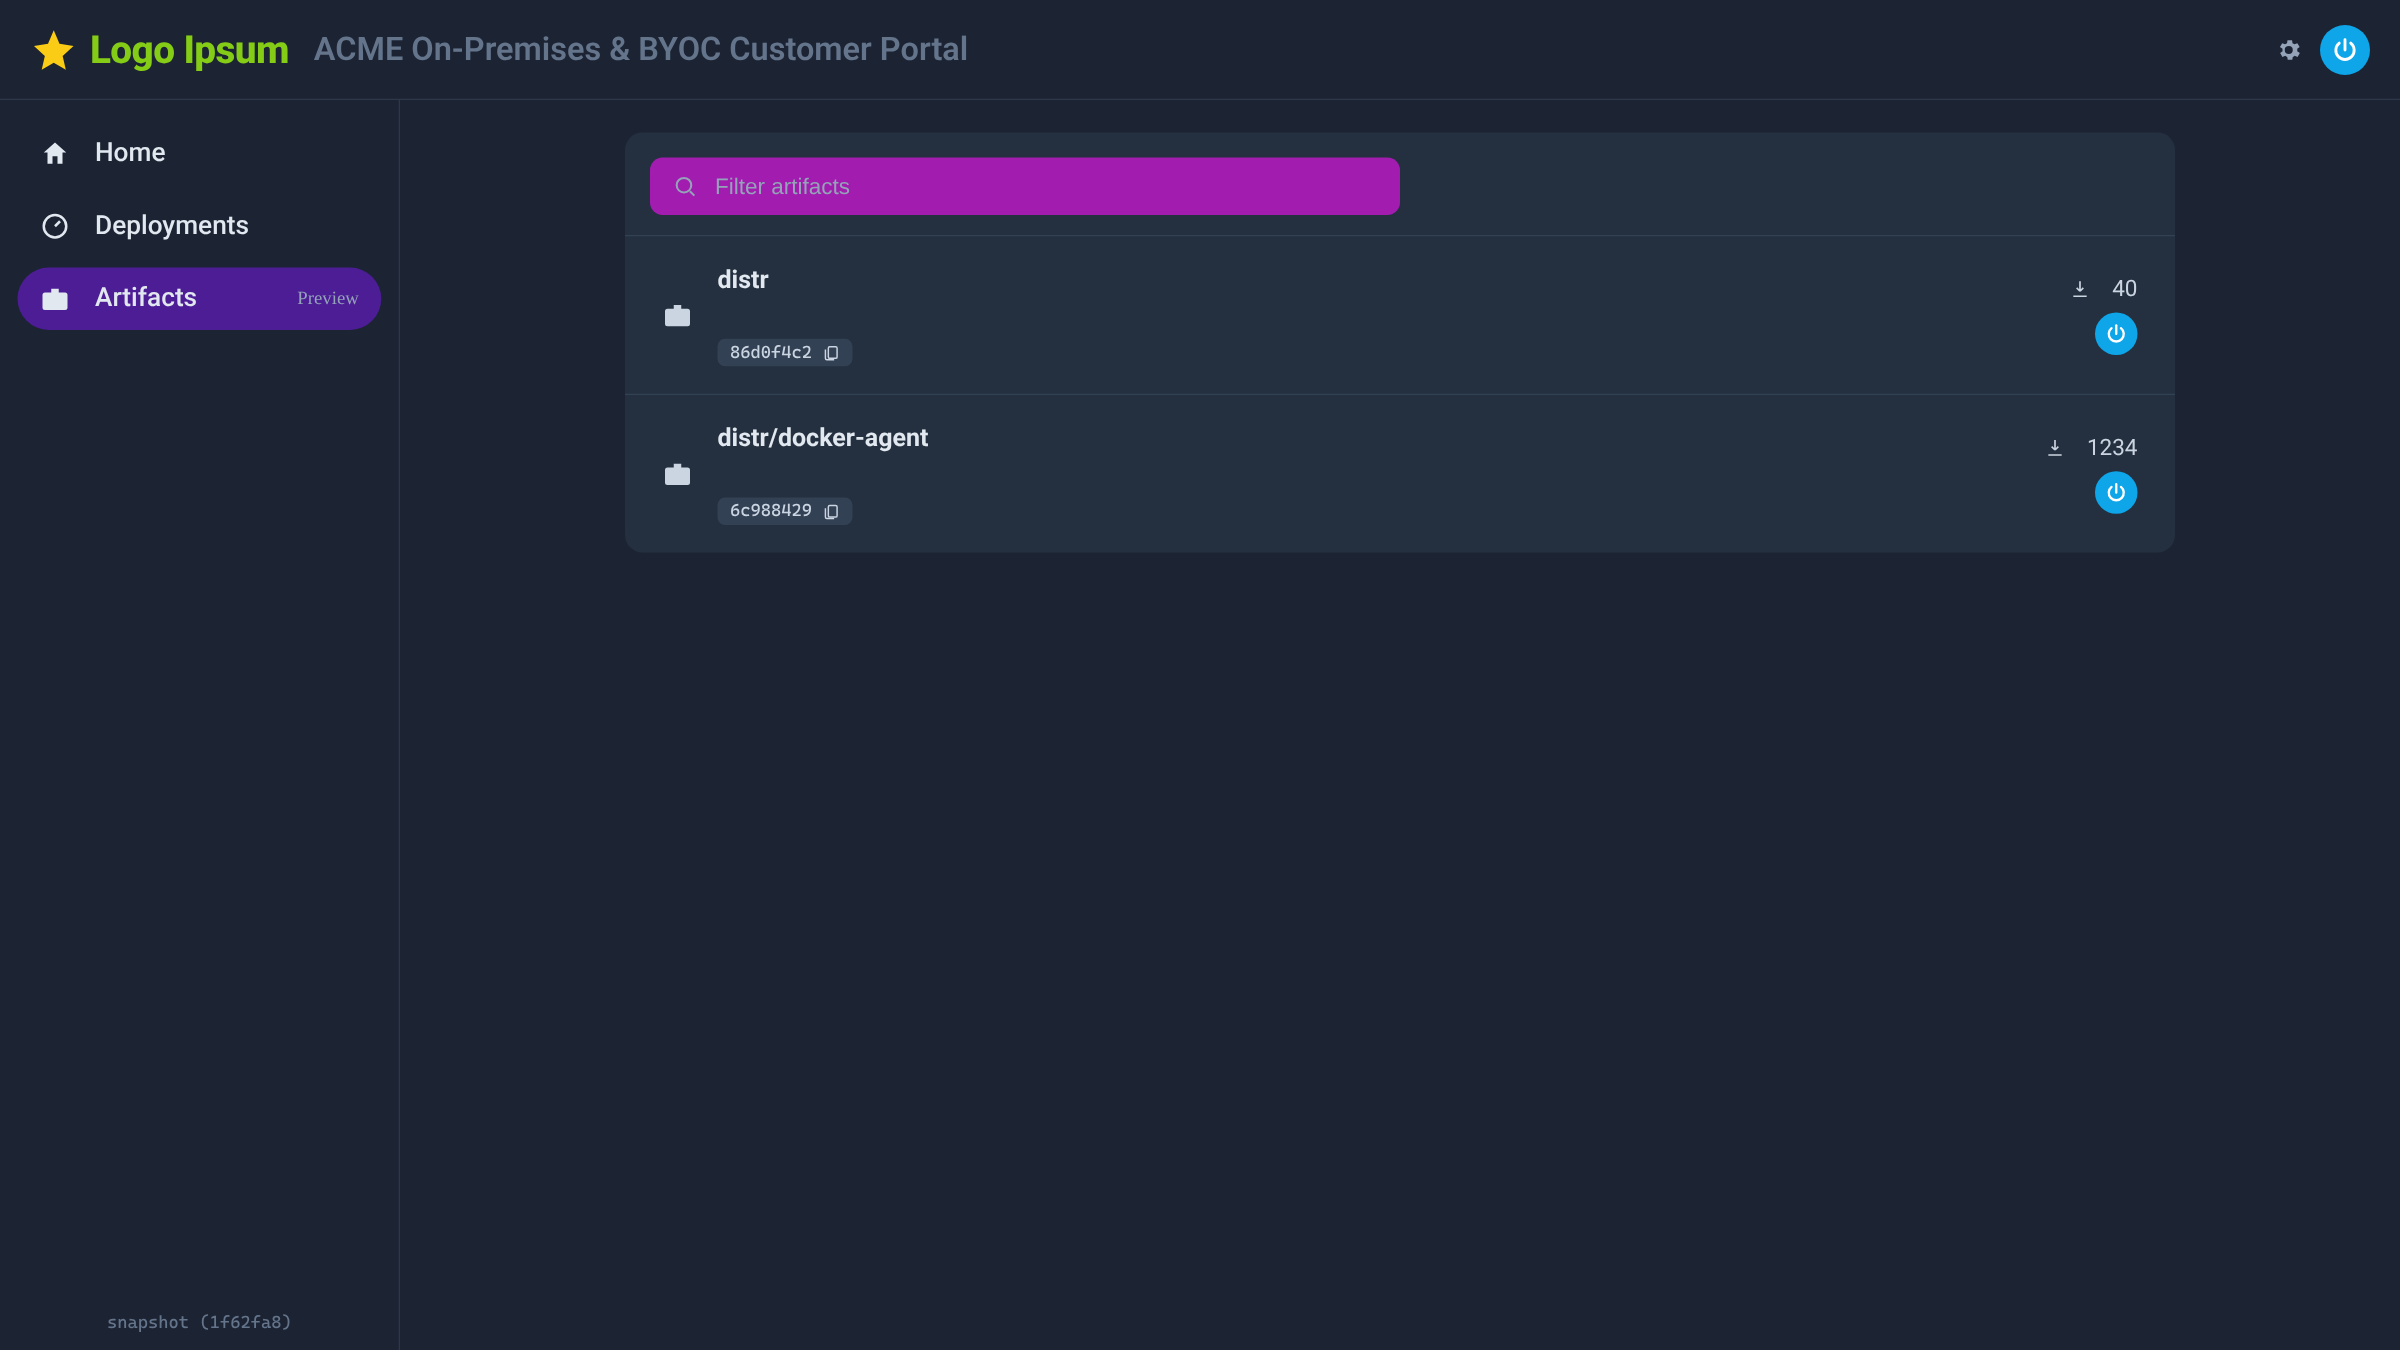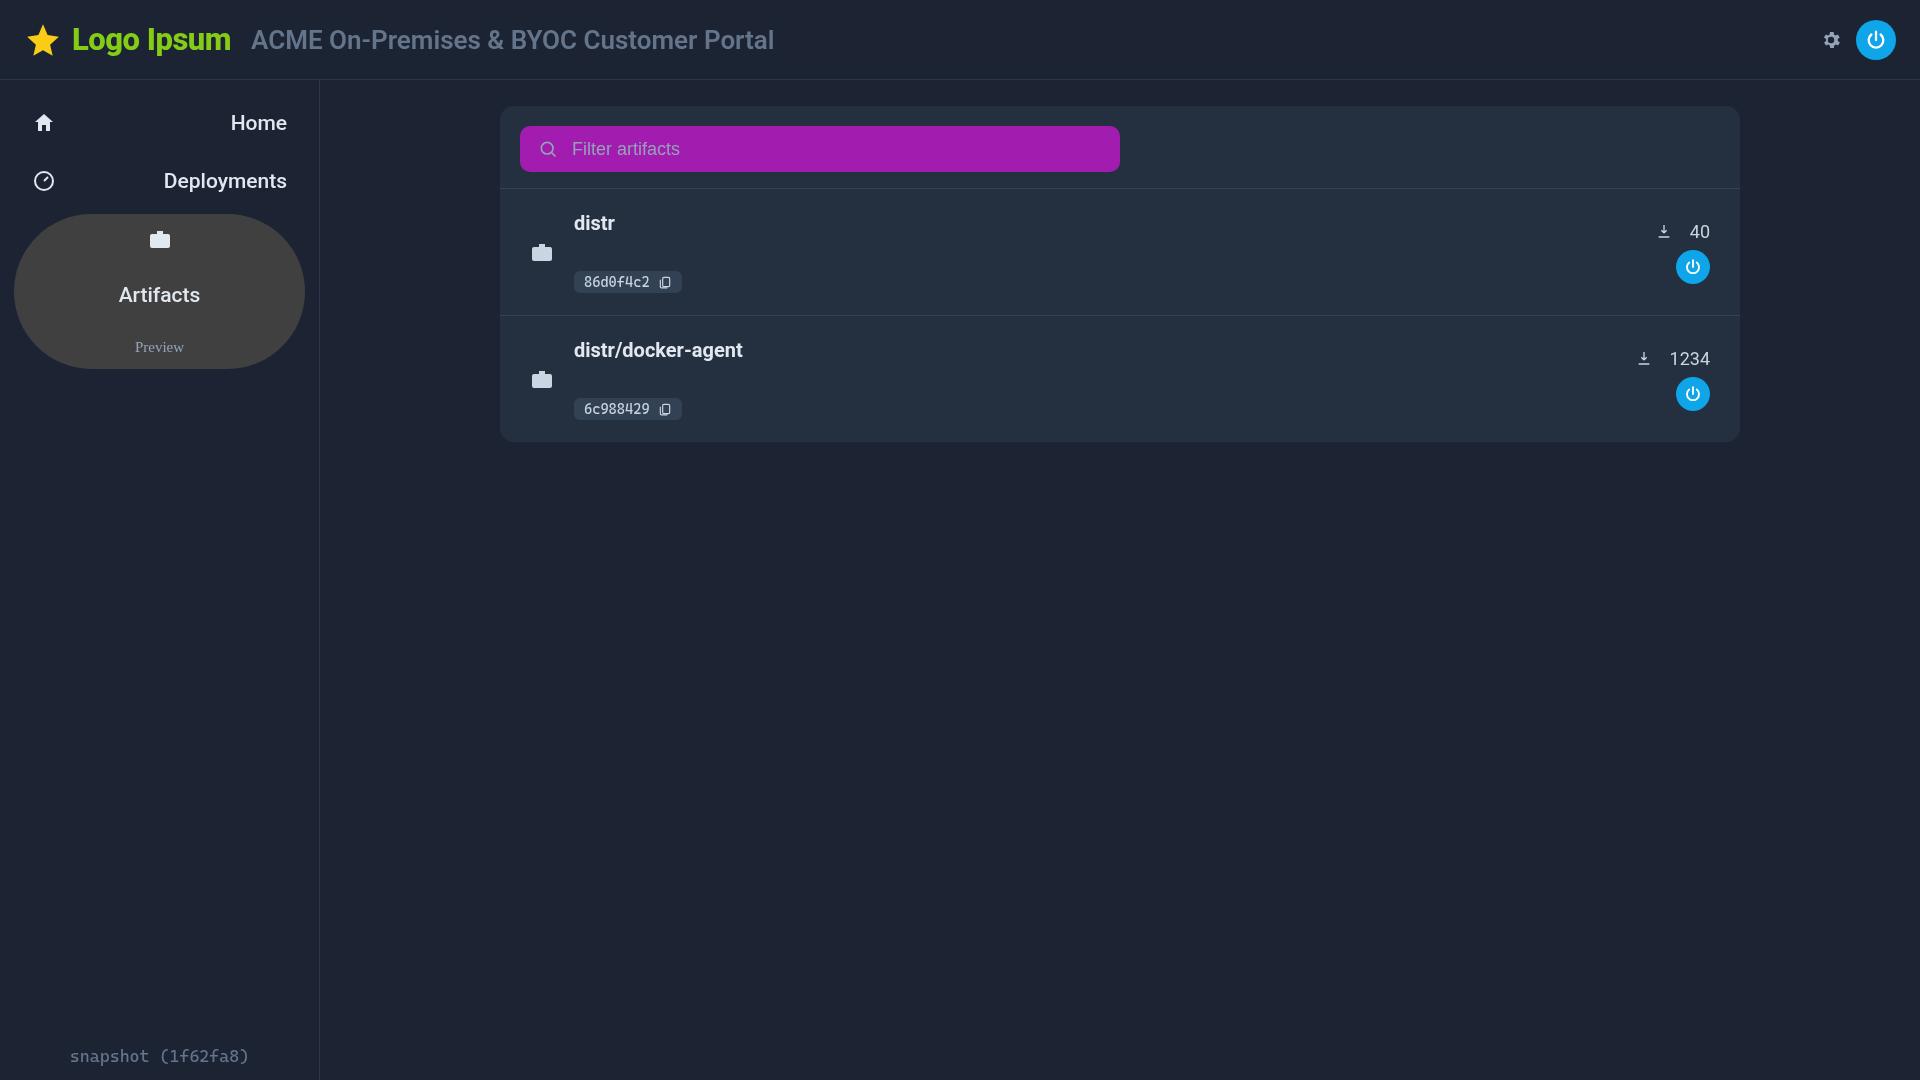--- a/index.html
+++ b/index.html
@@ -90,13 +90,12 @@
     .nav-item {
       display: flex;
       align-items: center;
-      gap: 32px;
+      gap: 20px;
       padding: 13px 18px;
       border-radius: 9999px;
       cursor: pointer;
       margin-bottom: 8px;
       color: #e2e8f0;
-      text-align: right;
     }
     .nav-item.active {
       background: #404040;

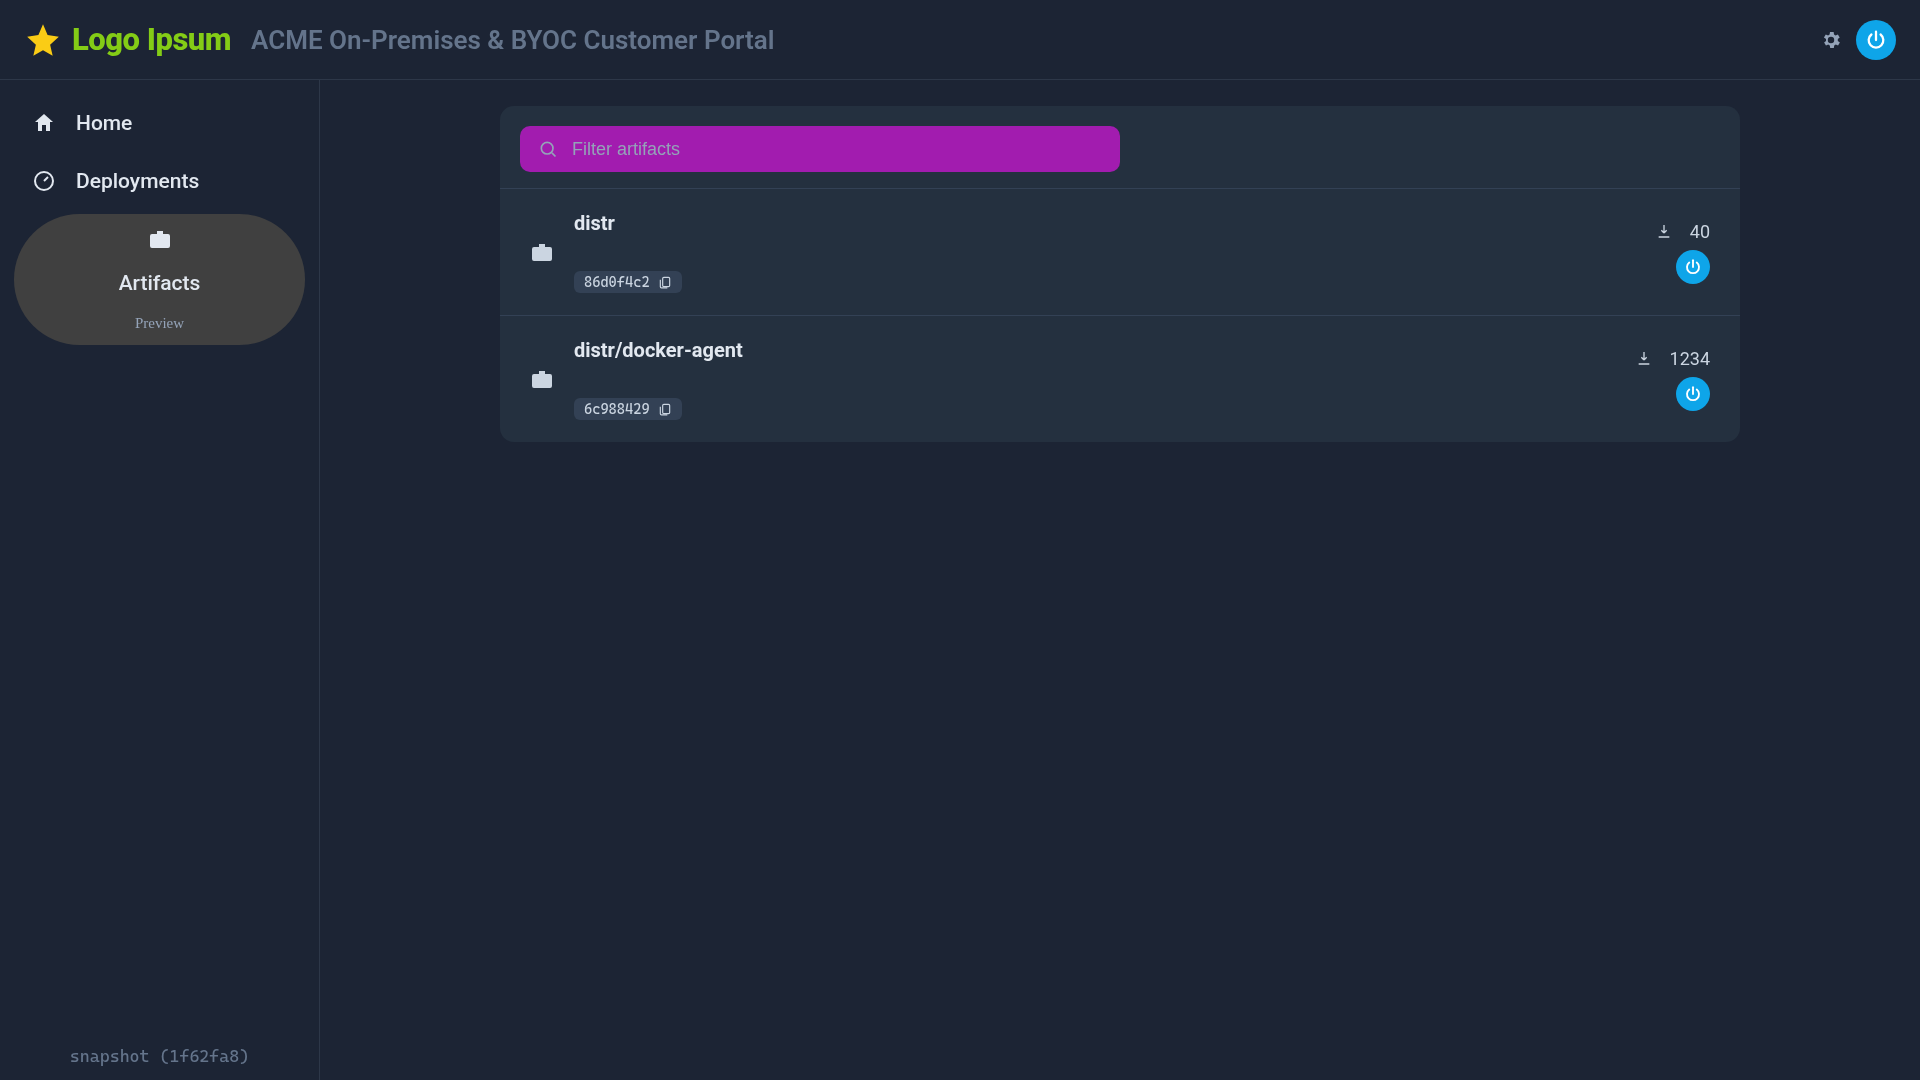--- a/index.html
+++ b/index.html
@@ -98,8 +98,7 @@
       color: #e2e8f0;
     }
     .nav-item.active {
-      background: #404040;
-      flex-direction: column;
+      background: #4c1d95;
     }
     .nav-item svg {
       width: 24px;

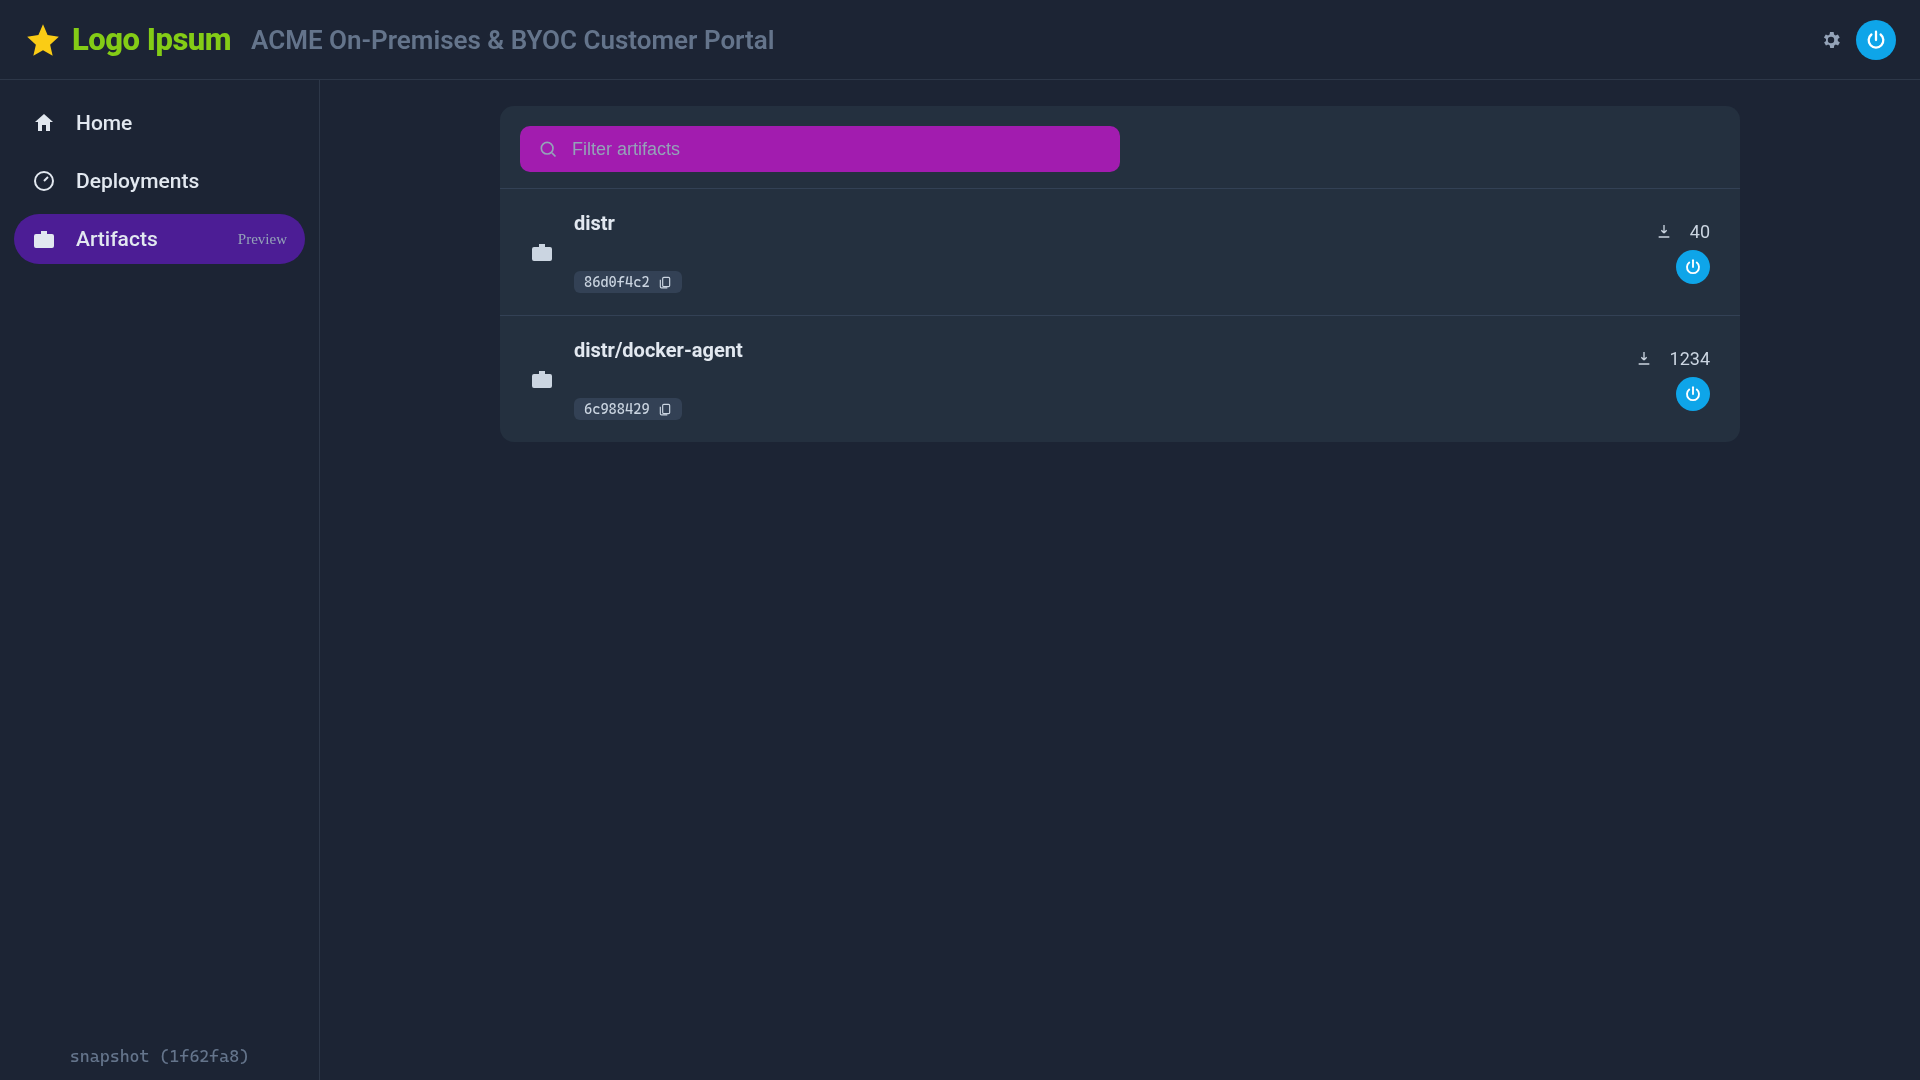--- a/index.html
+++ b/index.html
@@ -122,7 +122,7 @@
       left: 0;
       right: 0;
       text-align: center;
-      font-size: 17px;
+      font-size: 14px;
       color: #64748b;
       font-family: ui-monospace, "SF Mono", "Cascadia Mono", Consolas, monospace;
     }

